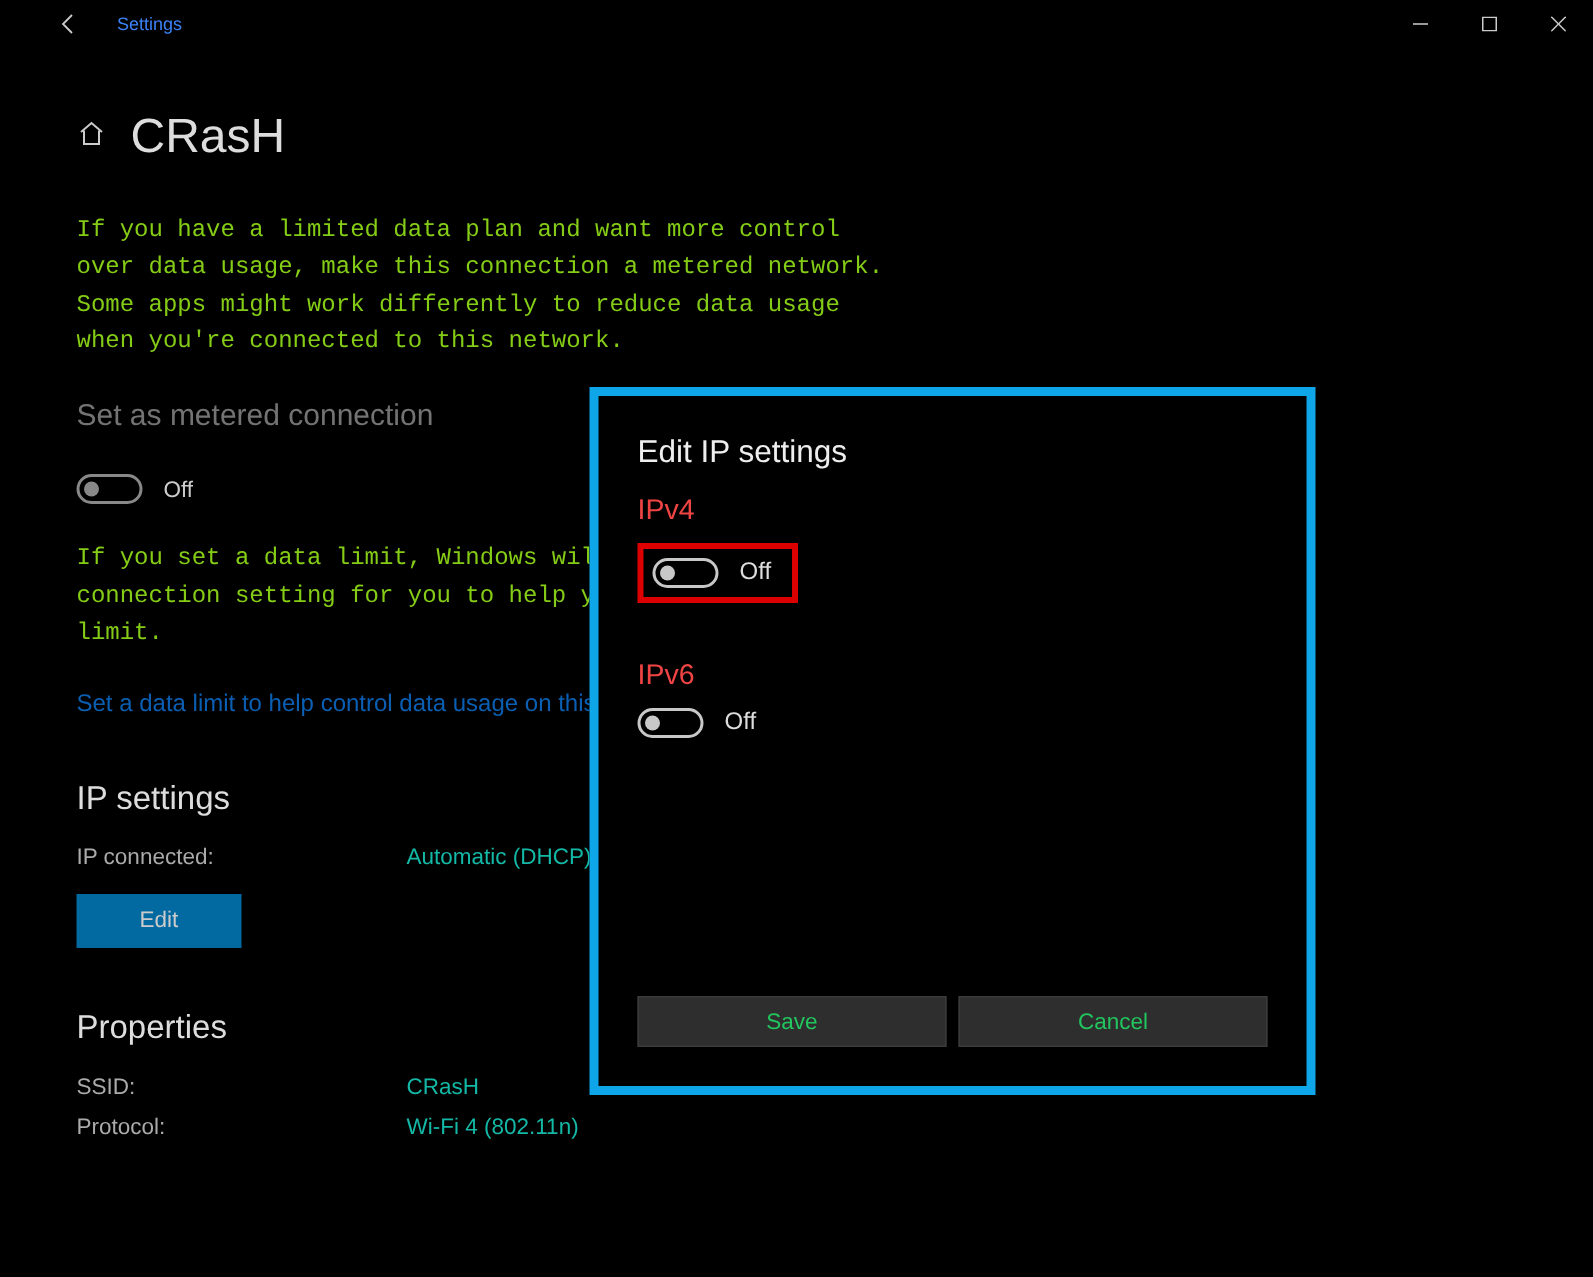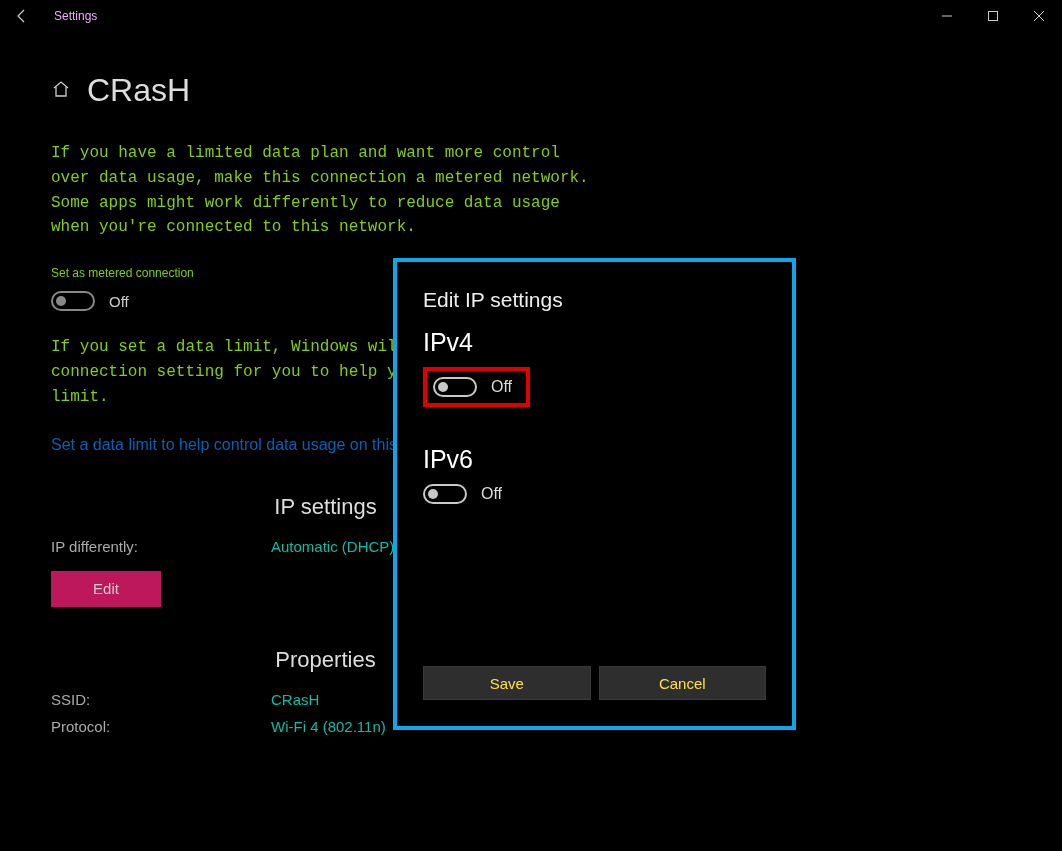--- a/index.html
+++ b/index.html
@@ -17,8 +17,8 @@
     height: 32px;
     display: flex;
     align-items: center;
-    padding-left: 2px;
-    color: #f0abfc;
+    padding-left: 26px;
+    color: #3b82f6;
     font-size: 12px;
   }
   .titlebar .back {

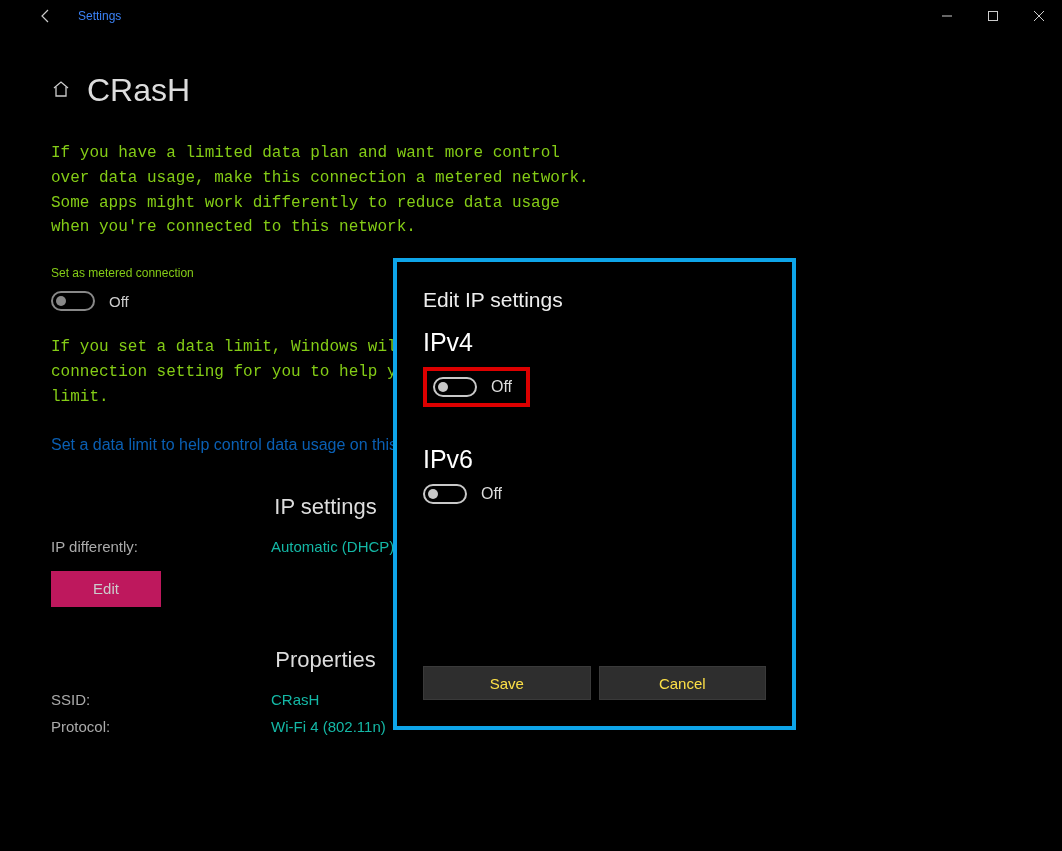--- a/index.html
+++ b/index.html
@@ -49,7 +49,7 @@
   .home-icon { color:#ddd; }
   .page-title { font-size: 32px; font-weight: 400; color:#ddd; }
   .desc { font-size: 16px; line-height: 1.55; color:#84cc16; margin-bottom: 26px; max-width:560px;font-family:Liberation Mono, monospace;}
-  .setting-label { font-size: 12px; color:#84cc16; margin-bottom: 11px;}
+  .setting-label { font-size: 20px; color:#737373; margin-bottom: 27px;}
   .toggle-row { display:flex; align-items:center; gap:14px; margin-bottom: 24px;}
   .toggle {
     width: 44px; height: 20px;

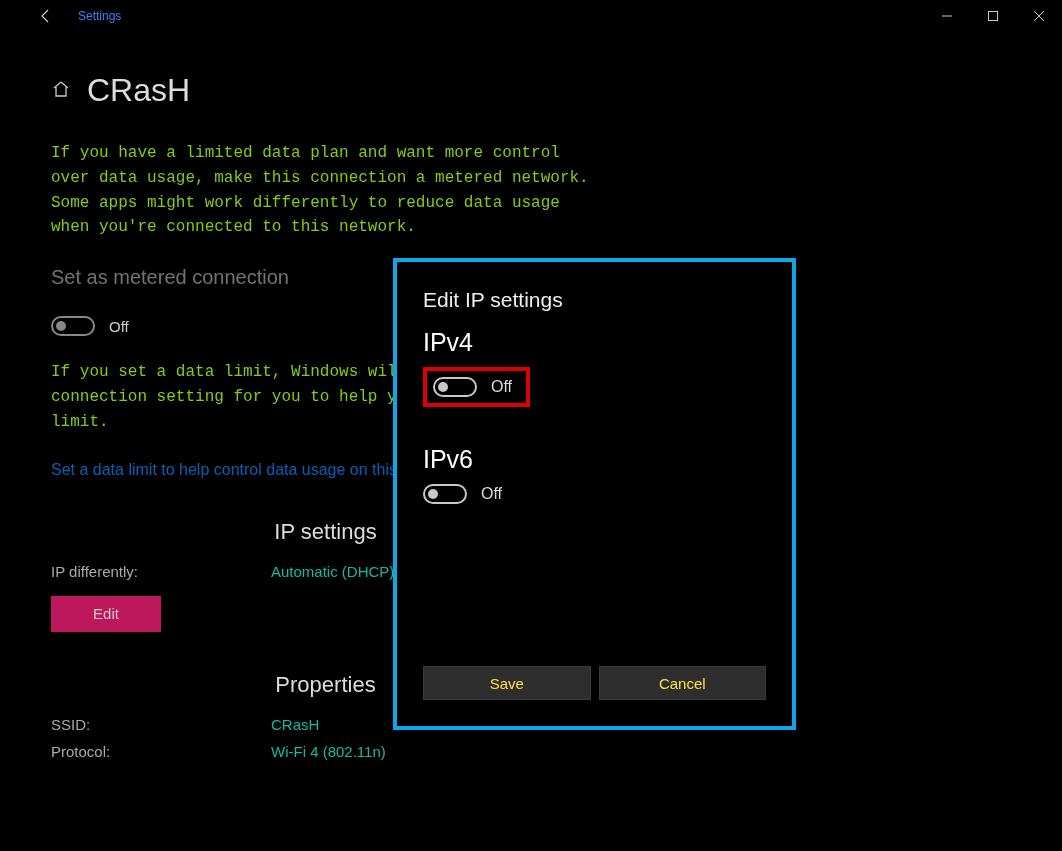--- a/index.html
+++ b/index.html
@@ -86,10 +86,10 @@
     position: absolute;
     top: 258px;
     left: 393px;
-    width: 403px;
+    width: 484px;
     height: 472px;
     background: #000;
-    border: 4px solid #0ea5e9;
+    border: 6px solid #0ea5e9;
     padding: 26px 26px 18px 26px;
     z-index: 10;
   }

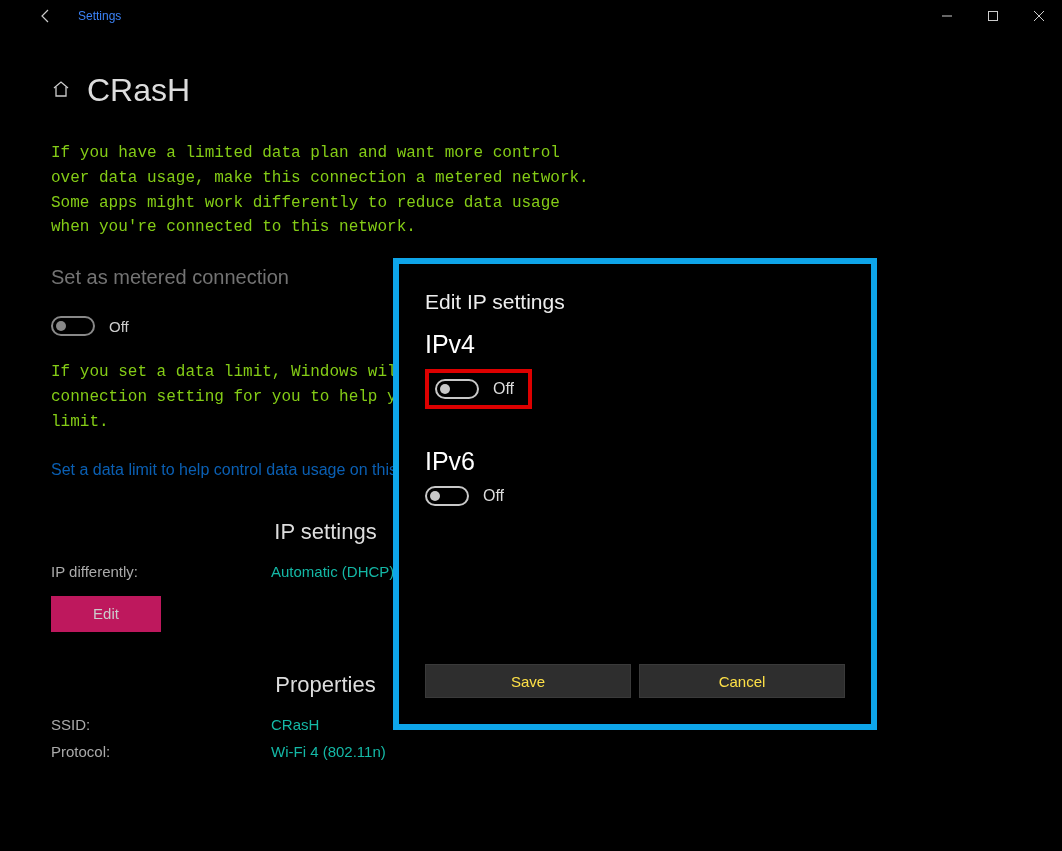--- a/index.html
+++ b/index.html
@@ -105,7 +105,7 @@
     cursor:pointer;
     margin-bottom: 32px;
   }
-  .dialog .proto-label { font-size: 25px; color:#ffffff; margin-bottom:10px;}
+  .dialog .proto-label { font-size: 19px; color:#ef4444; margin-bottom:10px;}
   .highlight-box {
     border: 4px solid #d00;
     padding: 6px 14px 6px 6px;

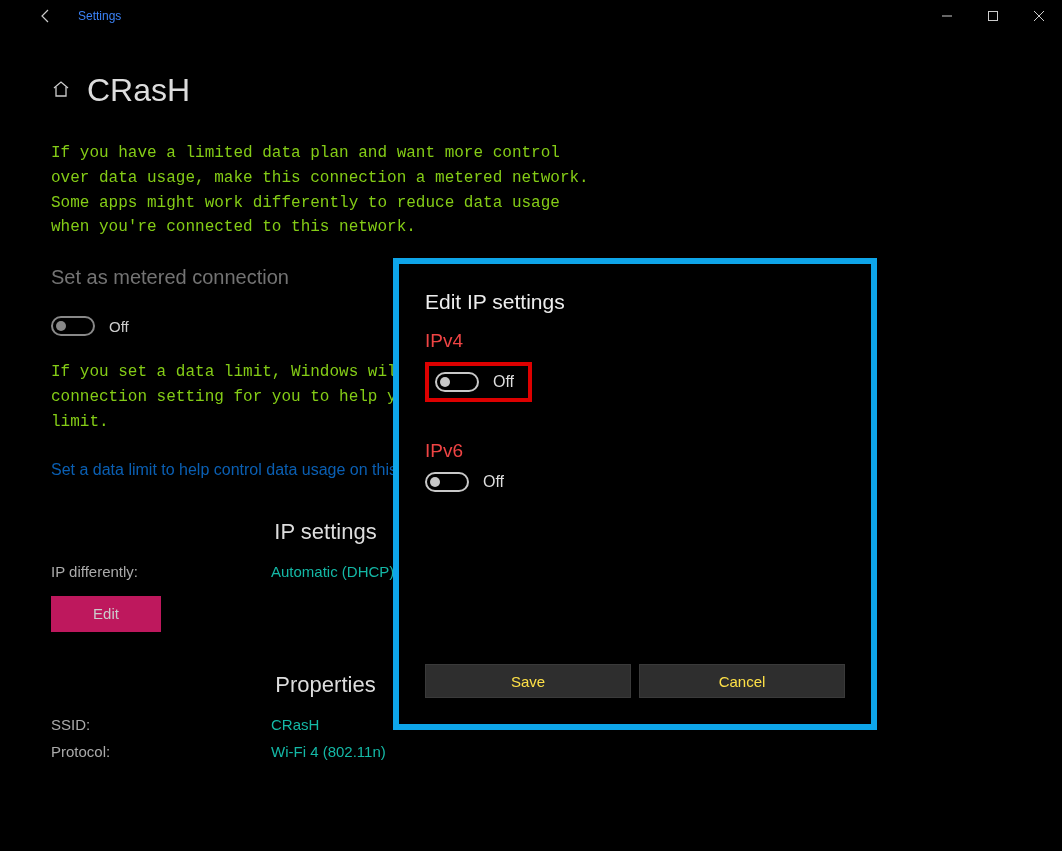--- a/index.html
+++ b/index.html
@@ -68,7 +68,7 @@
   }
   .toggle-label { font-size: 15px; color:#ccc; }
   .link { color:#0a5fb3; cursor:pointer; font-size:16px;}
-  .section-heading { font-size: 22px; color:#ddd; margin-top: 40px; margin-bottom: 18px; font-weight:400;text-align:center;}
+  .section-heading { font-size: 22px; color:#ddd; margin-top: 40px; margin-bottom: 18px; font-weight:400;}
   .kv-row { display:flex; margin-bottom: 10px; font-size:15px; color:#aaa;}
   .kv-row .k { width: 220px; }
   .kv-row .v { color:#14b8a6; }

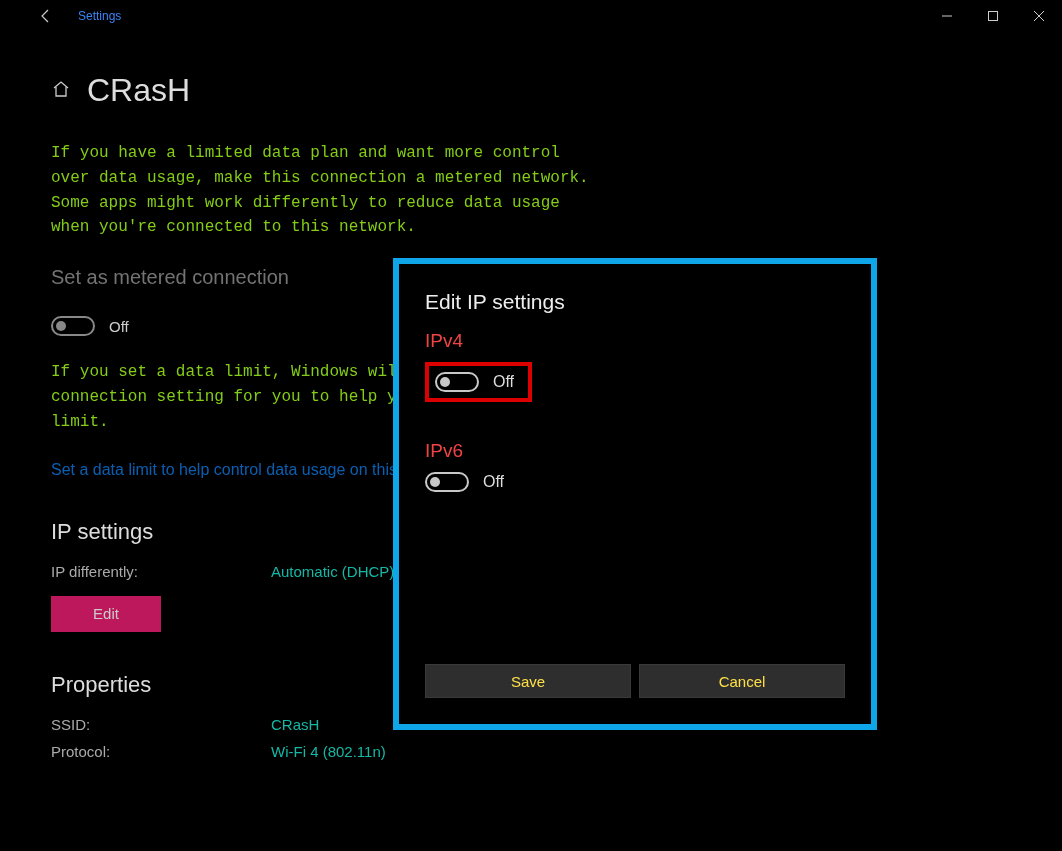--- a/index.html
+++ b/index.html
@@ -194,7 +194,7 @@
 
   <div class="section-heading">IP settings</div>
   <div class="kv-row">
-    <span class="k">IP differently:</span>
+    <span class="k">IP connected:</span>
     <span class="v">Automatic (DHCP)</span>
   </div>
   <button class="edit-btn">Edit</button>

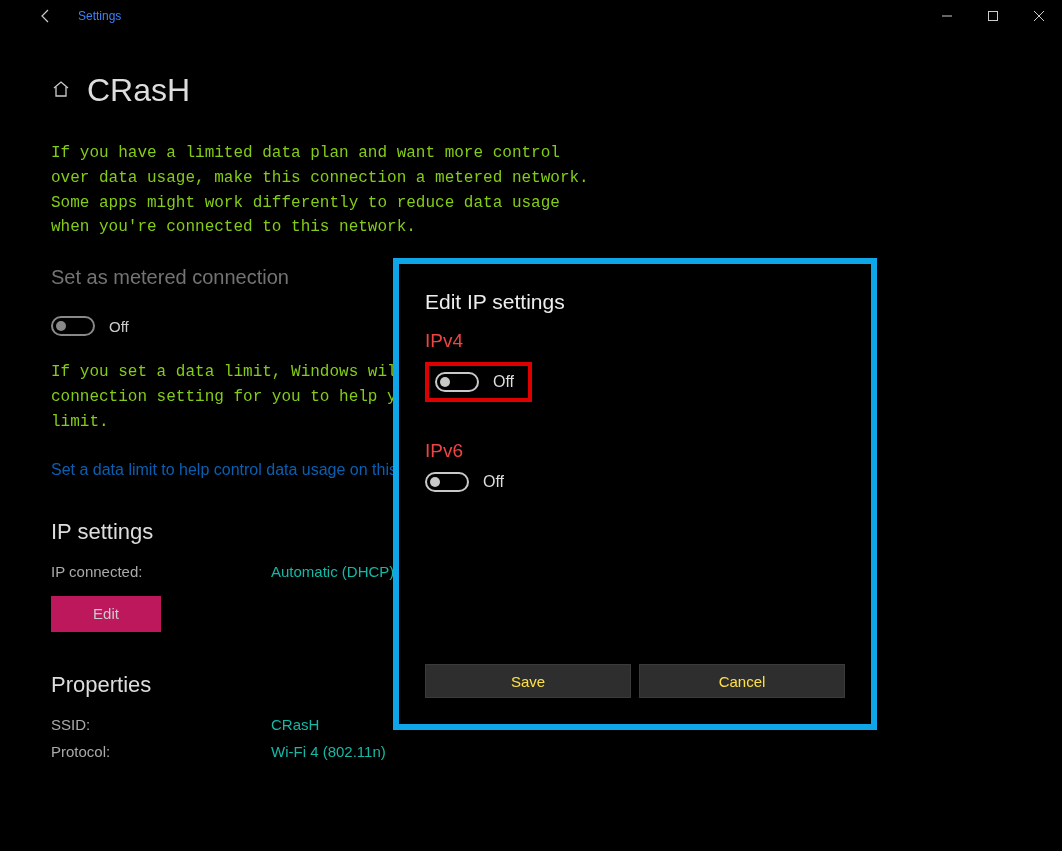--- a/index.html
+++ b/index.html
@@ -74,7 +74,7 @@
   .kv-row .v { color:#14b8a6; }
   .edit-btn {
     width: 110px; height: 36px;
-    background: #be185d;
+    background: #0369a1;
     border: none;
     color:#ccc;
     font-size: 15px;

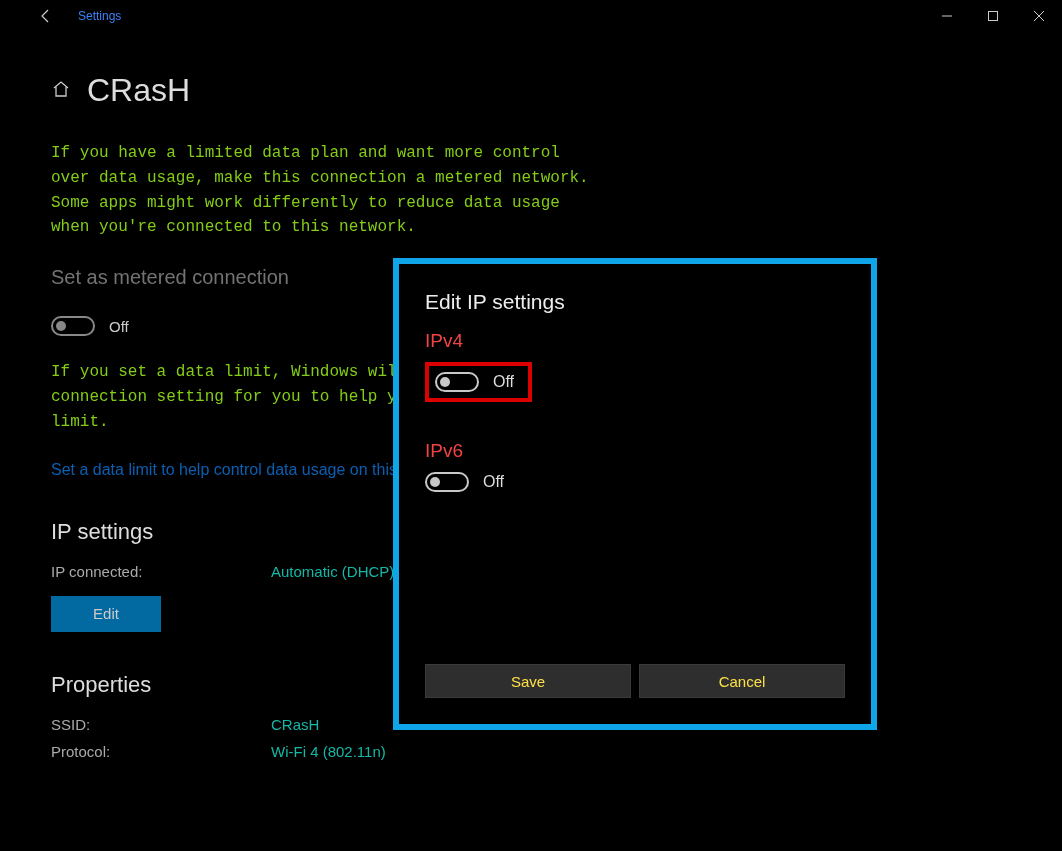--- a/index.html
+++ b/index.html
@@ -133,7 +133,7 @@
     flex:1; height:34px;
     background:#2e2e2e;
     border:1px solid #3a3a3a;
-    color:#fde047;
+    color:#22c55e;
     font-size:15px;
     cursor:pointer;
   }

